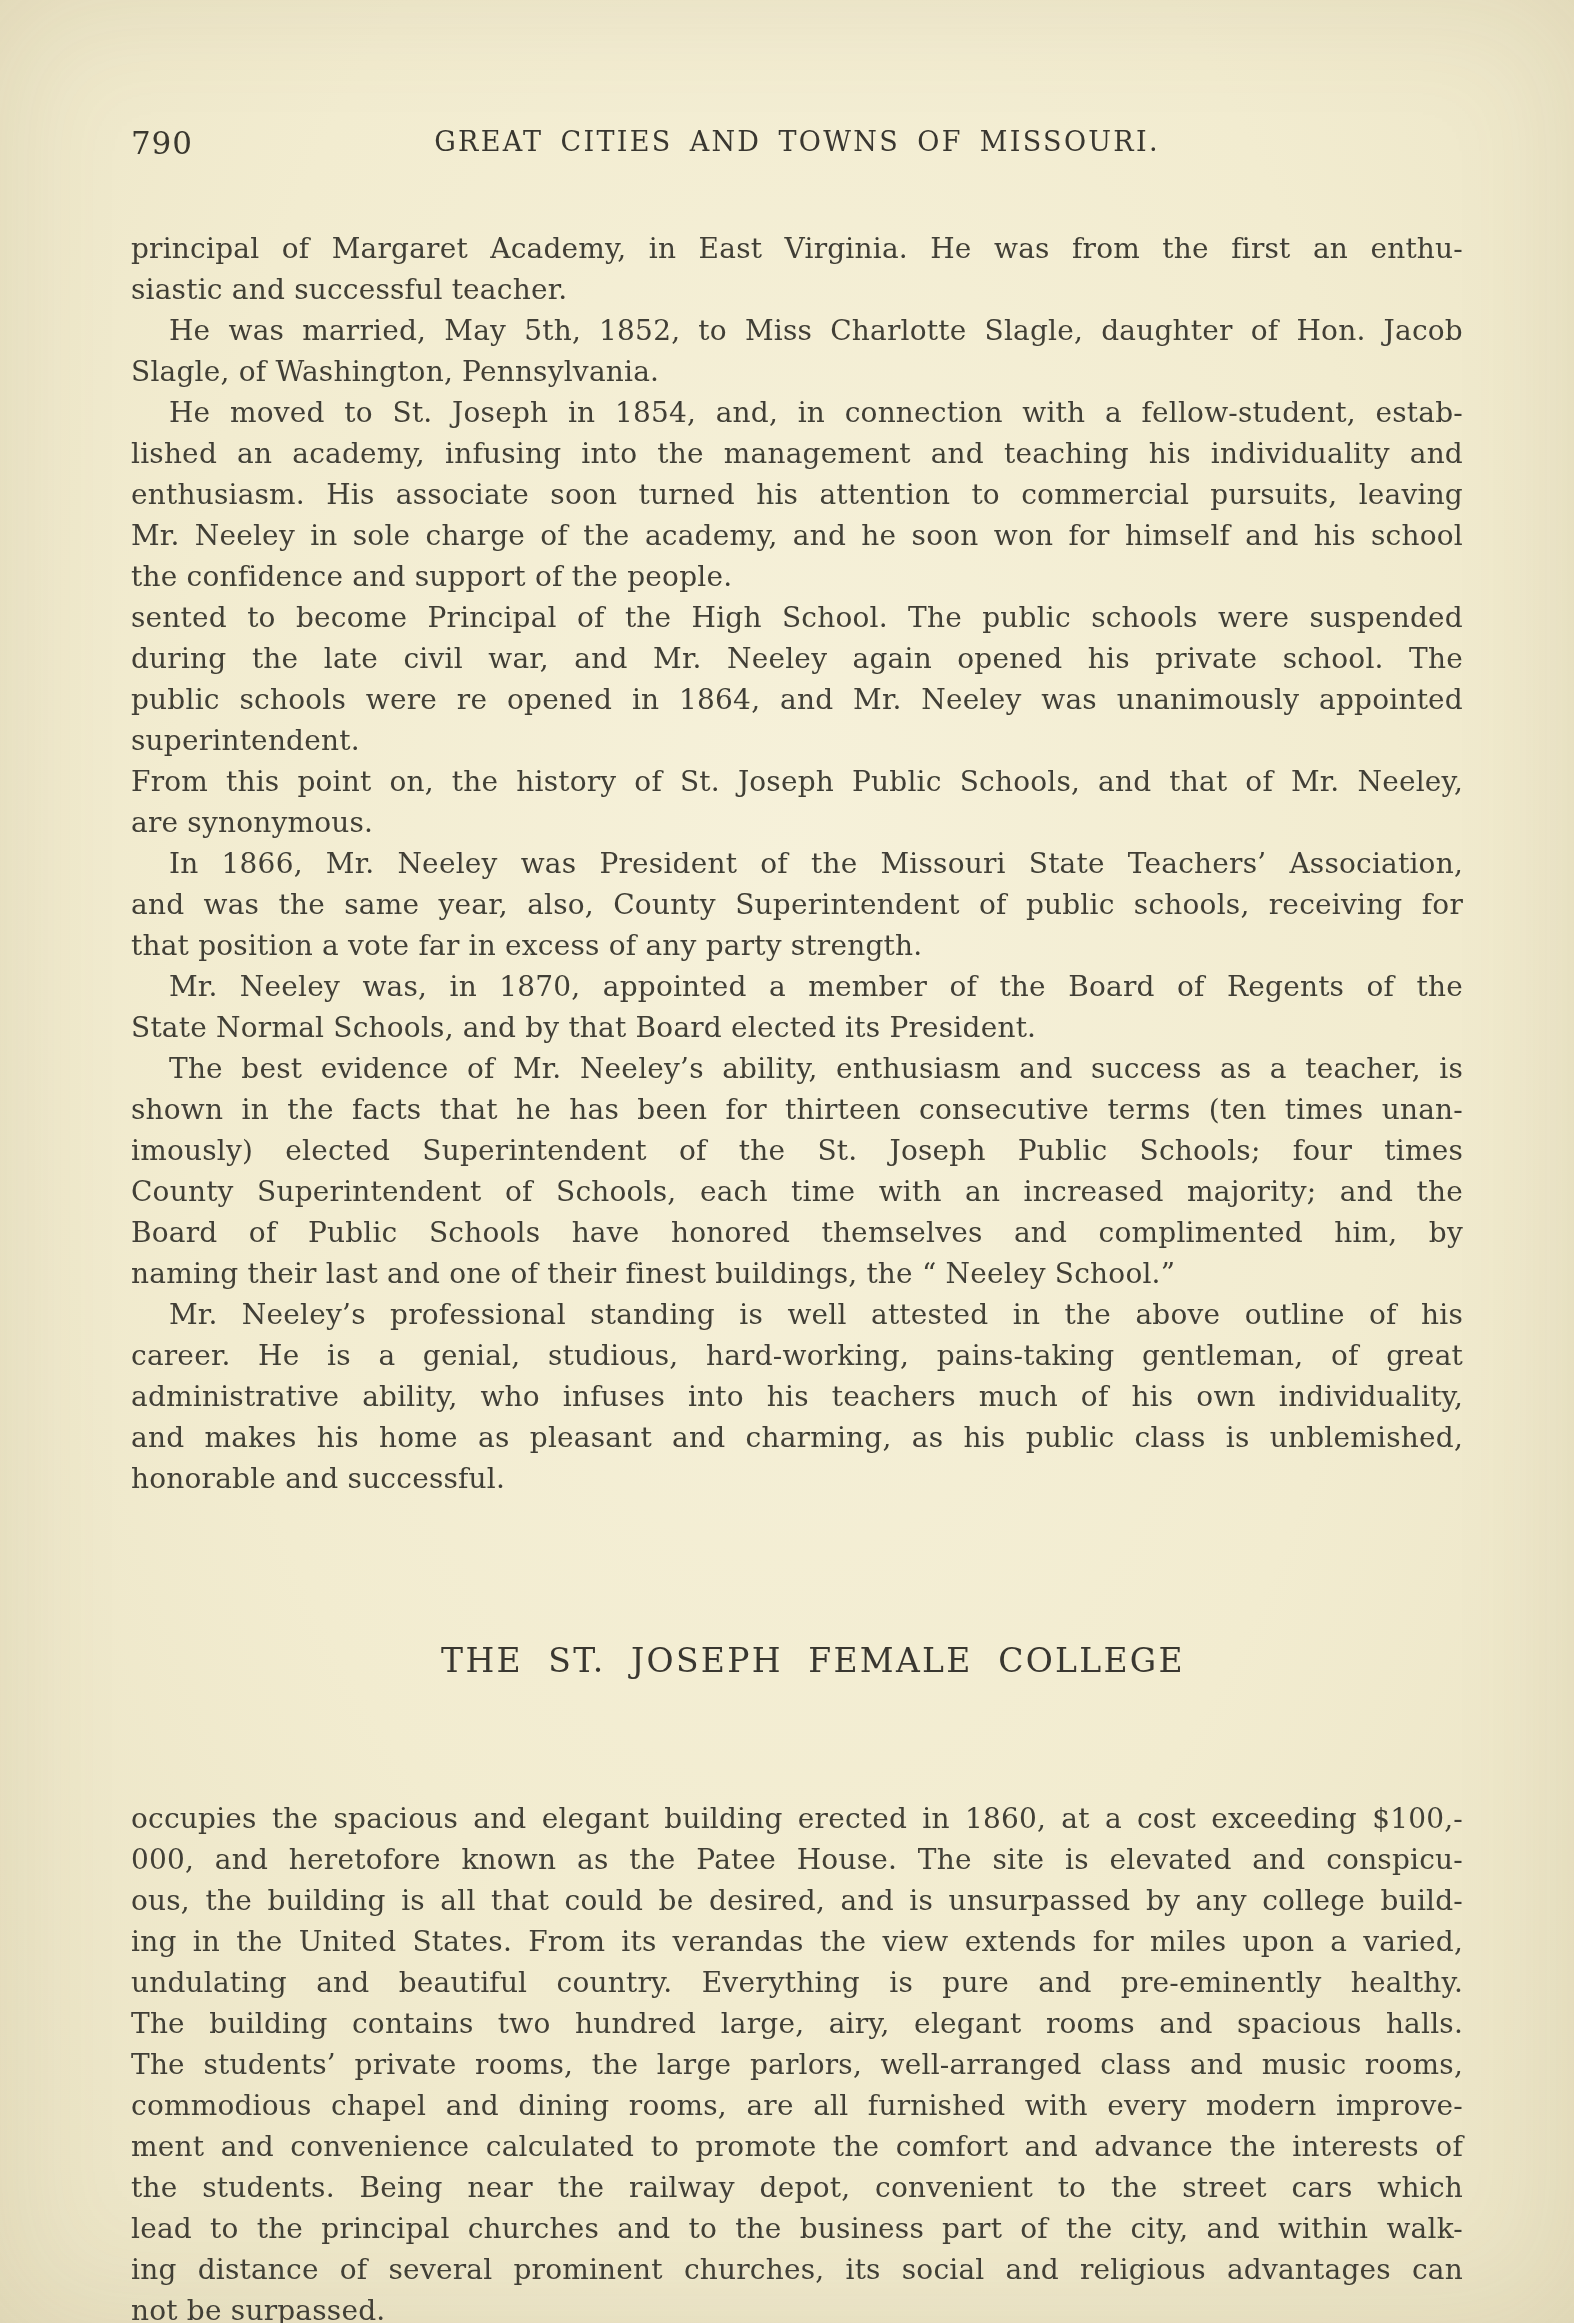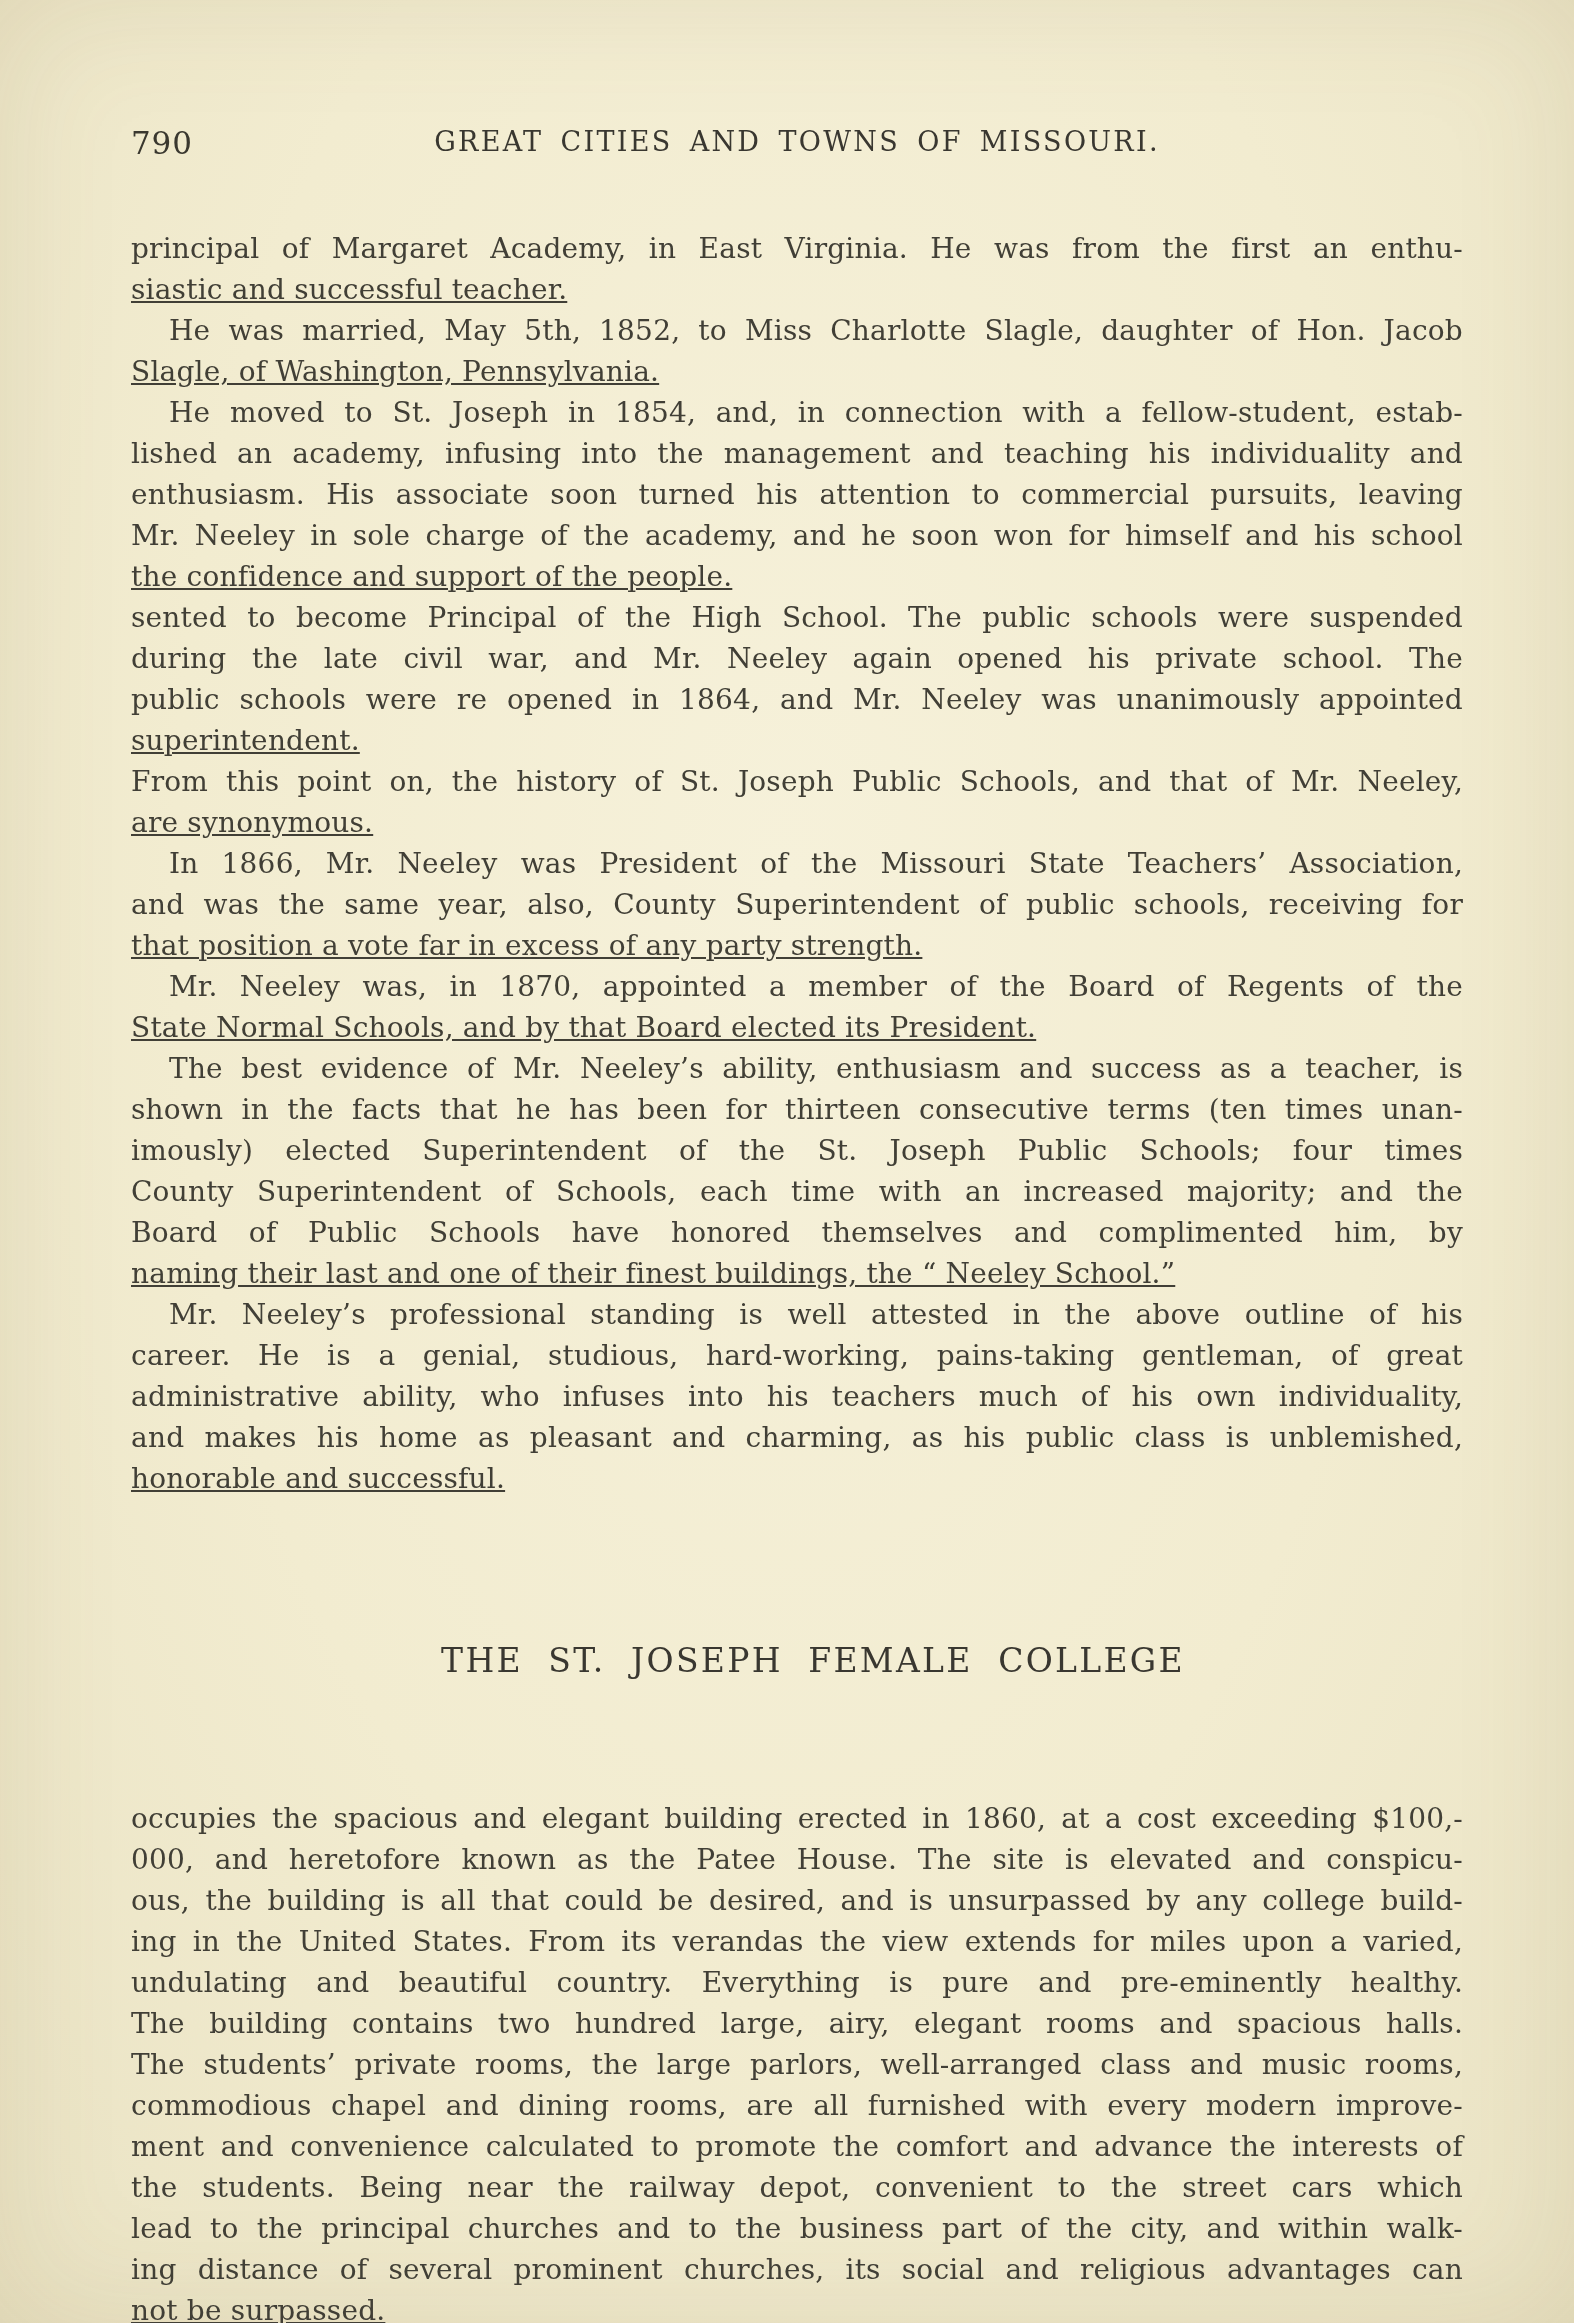--- a/index.html
+++ b/index.html
@@ -60,7 +60,6 @@
   }
   .text-line.para-end {
     text-align-last: left;
-    text-decoration: underline;
   }
   .text-line.indented {
     text-indent: 38px;

